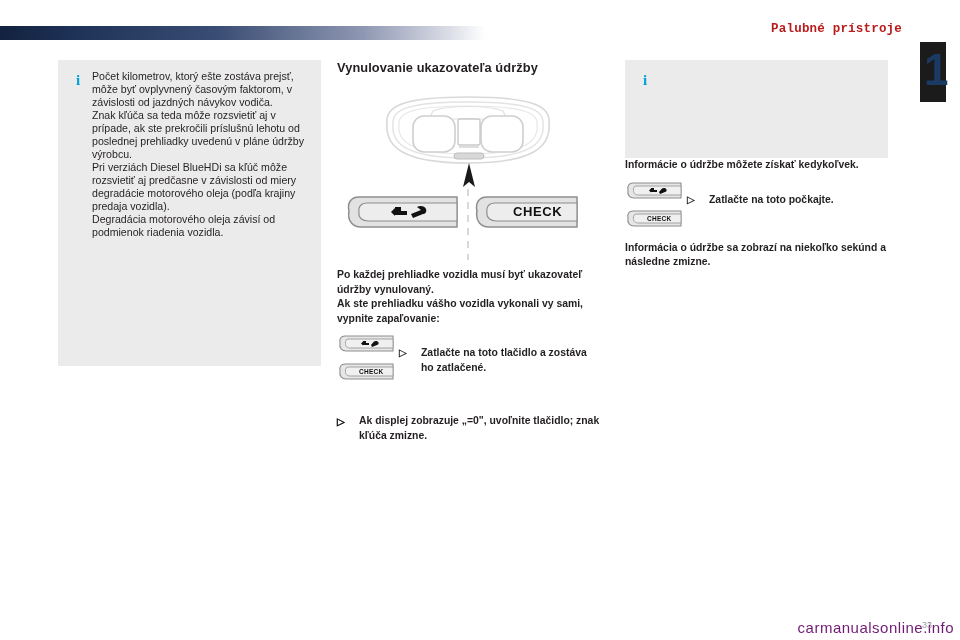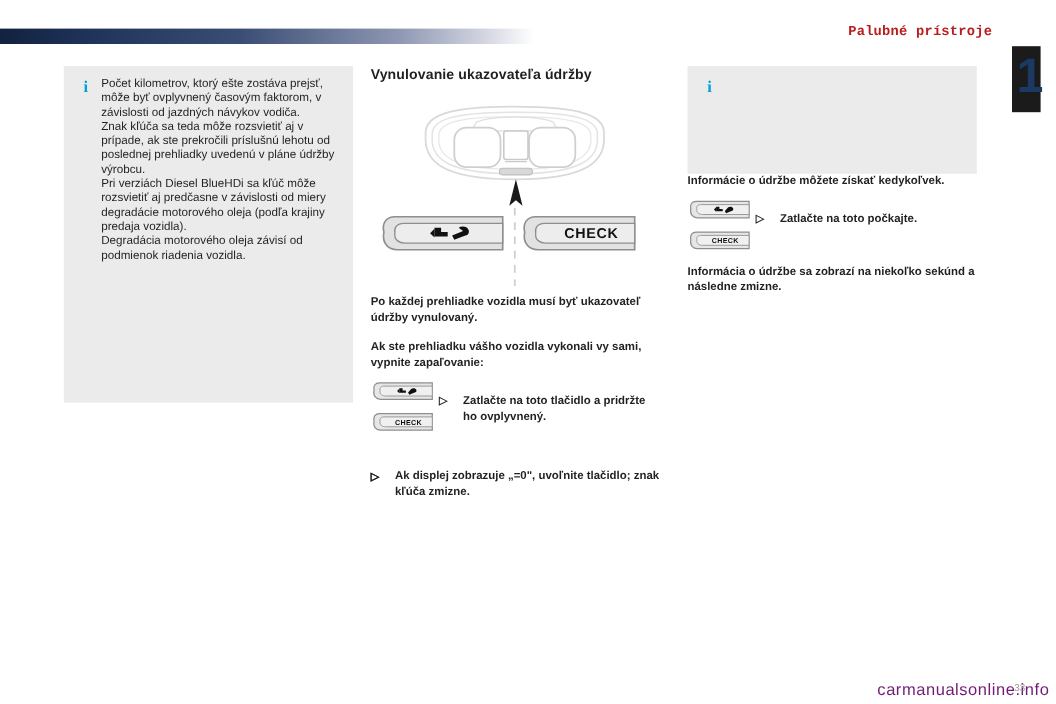--- a/index.html
+++ b/index.html
@@ -109,7 +109,7 @@
     color: #231f20;
     margin: 0;
   }
-  .body-para + .body-para { margin-top: 12px; }
+  .body-para + .body-para { margin-top: 0px; }
 
   
   .illus-cluster {

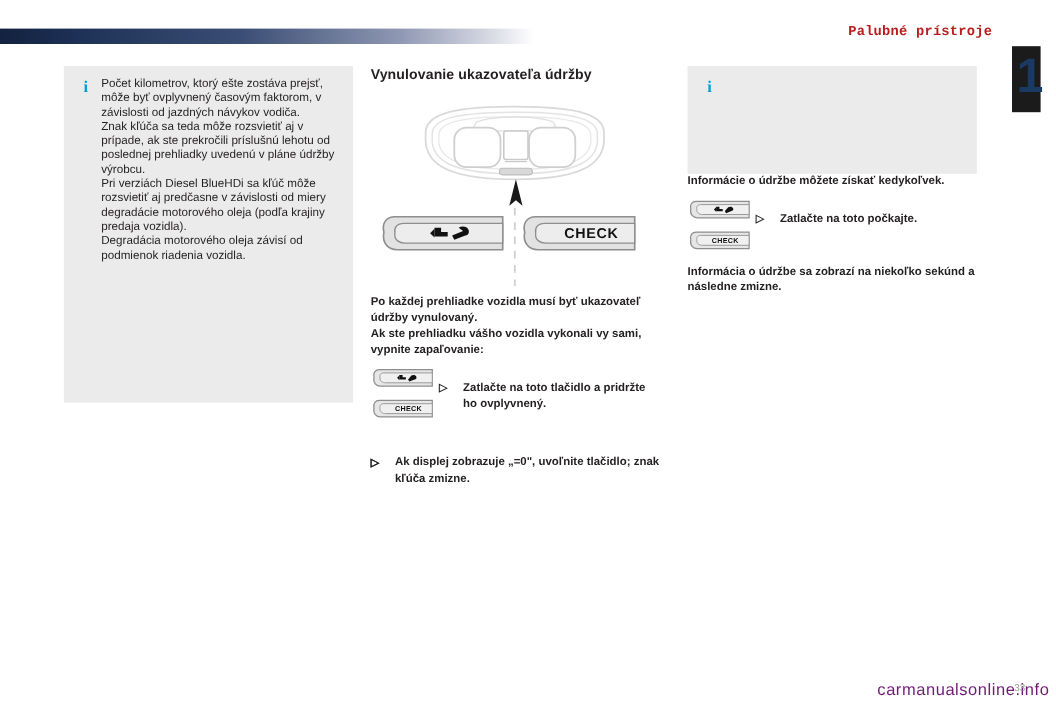--- a/index.html
+++ b/index.html
@@ -274,7 +274,7 @@
     </div>
     <div class="btn-caption">
       <span class="arrow">▷</span>
-      <span>Zatlačte na toto tlačidlo a pridržte ho ovplyvnený.</span>
+      <span>Zatlačte na toto tlačidlo a zostáva ho zatlačené.</span>
     </div>
   </div>
 

